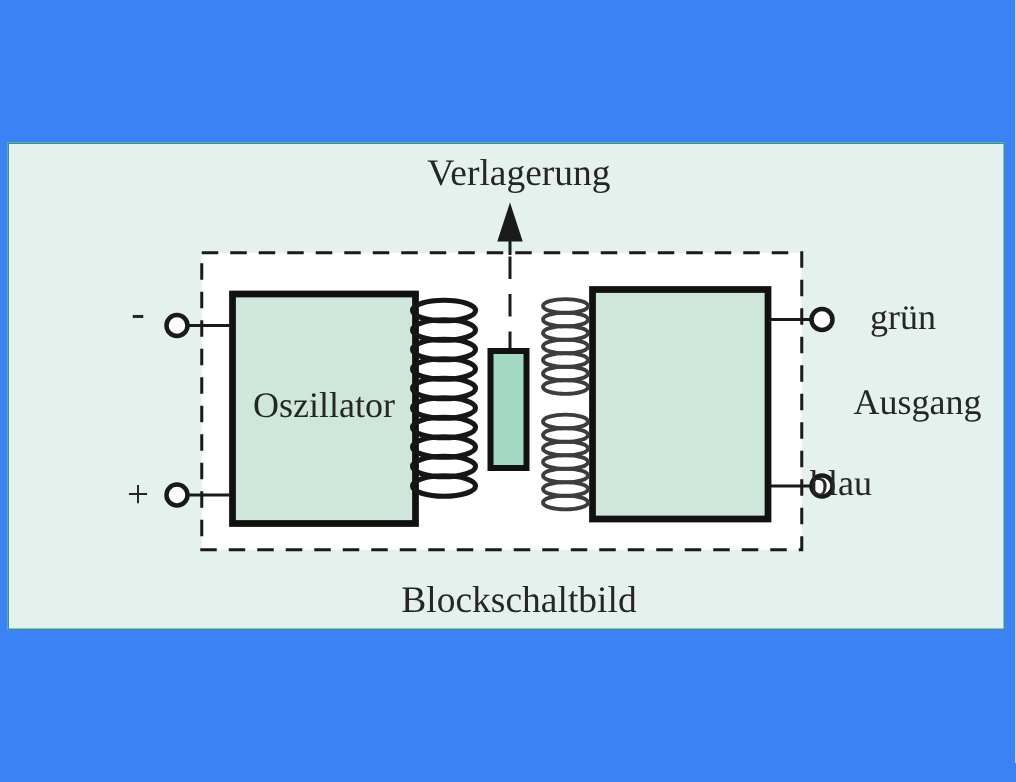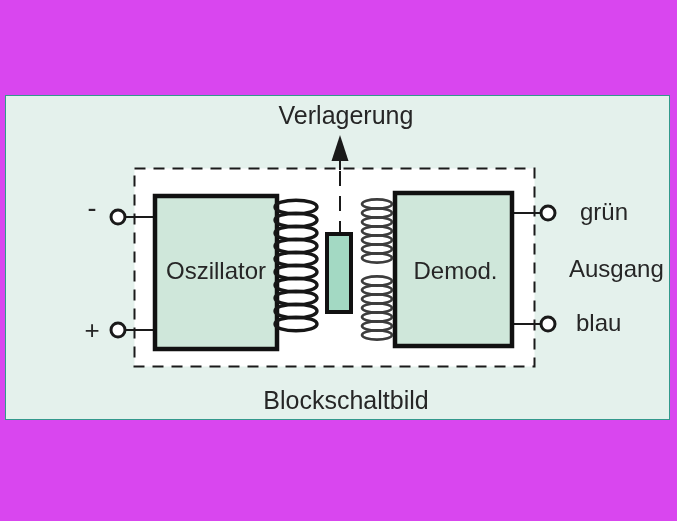--- a/index.html
+++ b/index.html
@@ -7,8 +7,8 @@
     position: relative;
     width: 677px;
     height: 521px;
-    background: #d946ef;
-    font-family: Liberation Sans, sans-serif;
+    background: #3b82f6;
+    font-family: Liberation Serif, serif;
     color: #262626;
     overflow: hidden;
   }

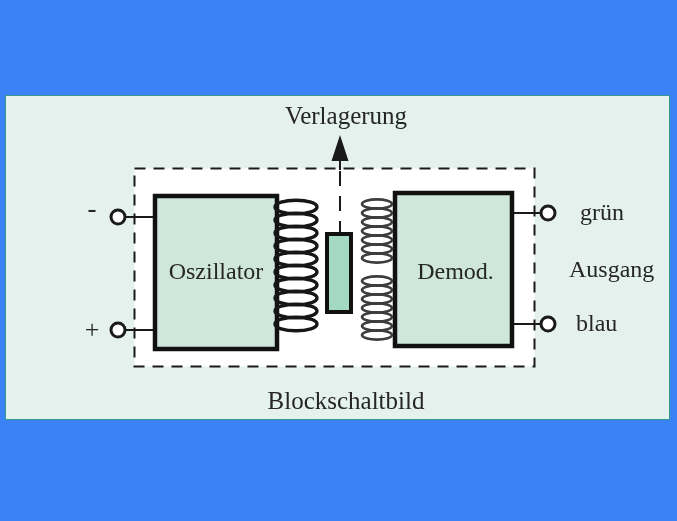--- a/index.html
+++ b/index.html
@@ -108,7 +108,6 @@
 
   <span class="lbl t24 center" style="left:155px; top:258px; width:122px;">Oszillator</span>
 
-  <span class="lbl t24 center" style="left:397px; top:258px; width:117px;">Demod.</span>
 
 
   <span class="lbl center" style="left:82px; top:194px; width:20px; font-size:27px;">-</span>

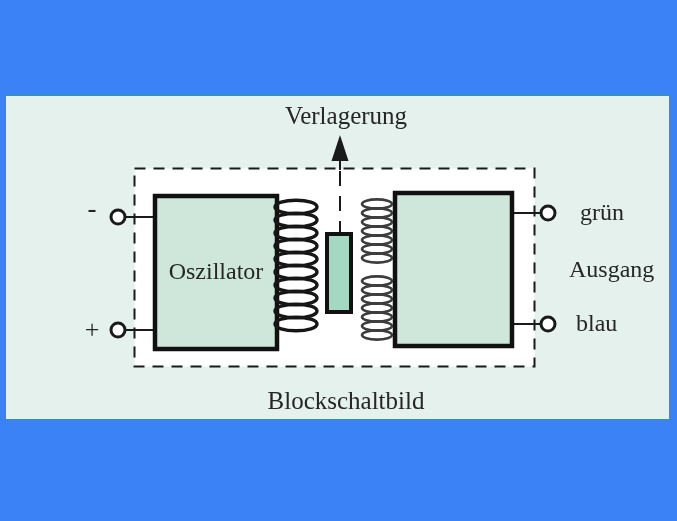--- a/index.html
+++ b/index.html
@@ -118,7 +118,7 @@
 
   <span class="lbl t24" style="left:569px; top:256px;">Ausgang</span>
 
-  <span class="lbl t24" style="left:576px; top:310px;">blau</span>
+  <span class="lbl t24" style="left:540px; top:310px;">blau</span>
 
   <span class="lbl t25 center" style="left:246px; top:387px; width:200px;">Blockschaltbild</span>
 

